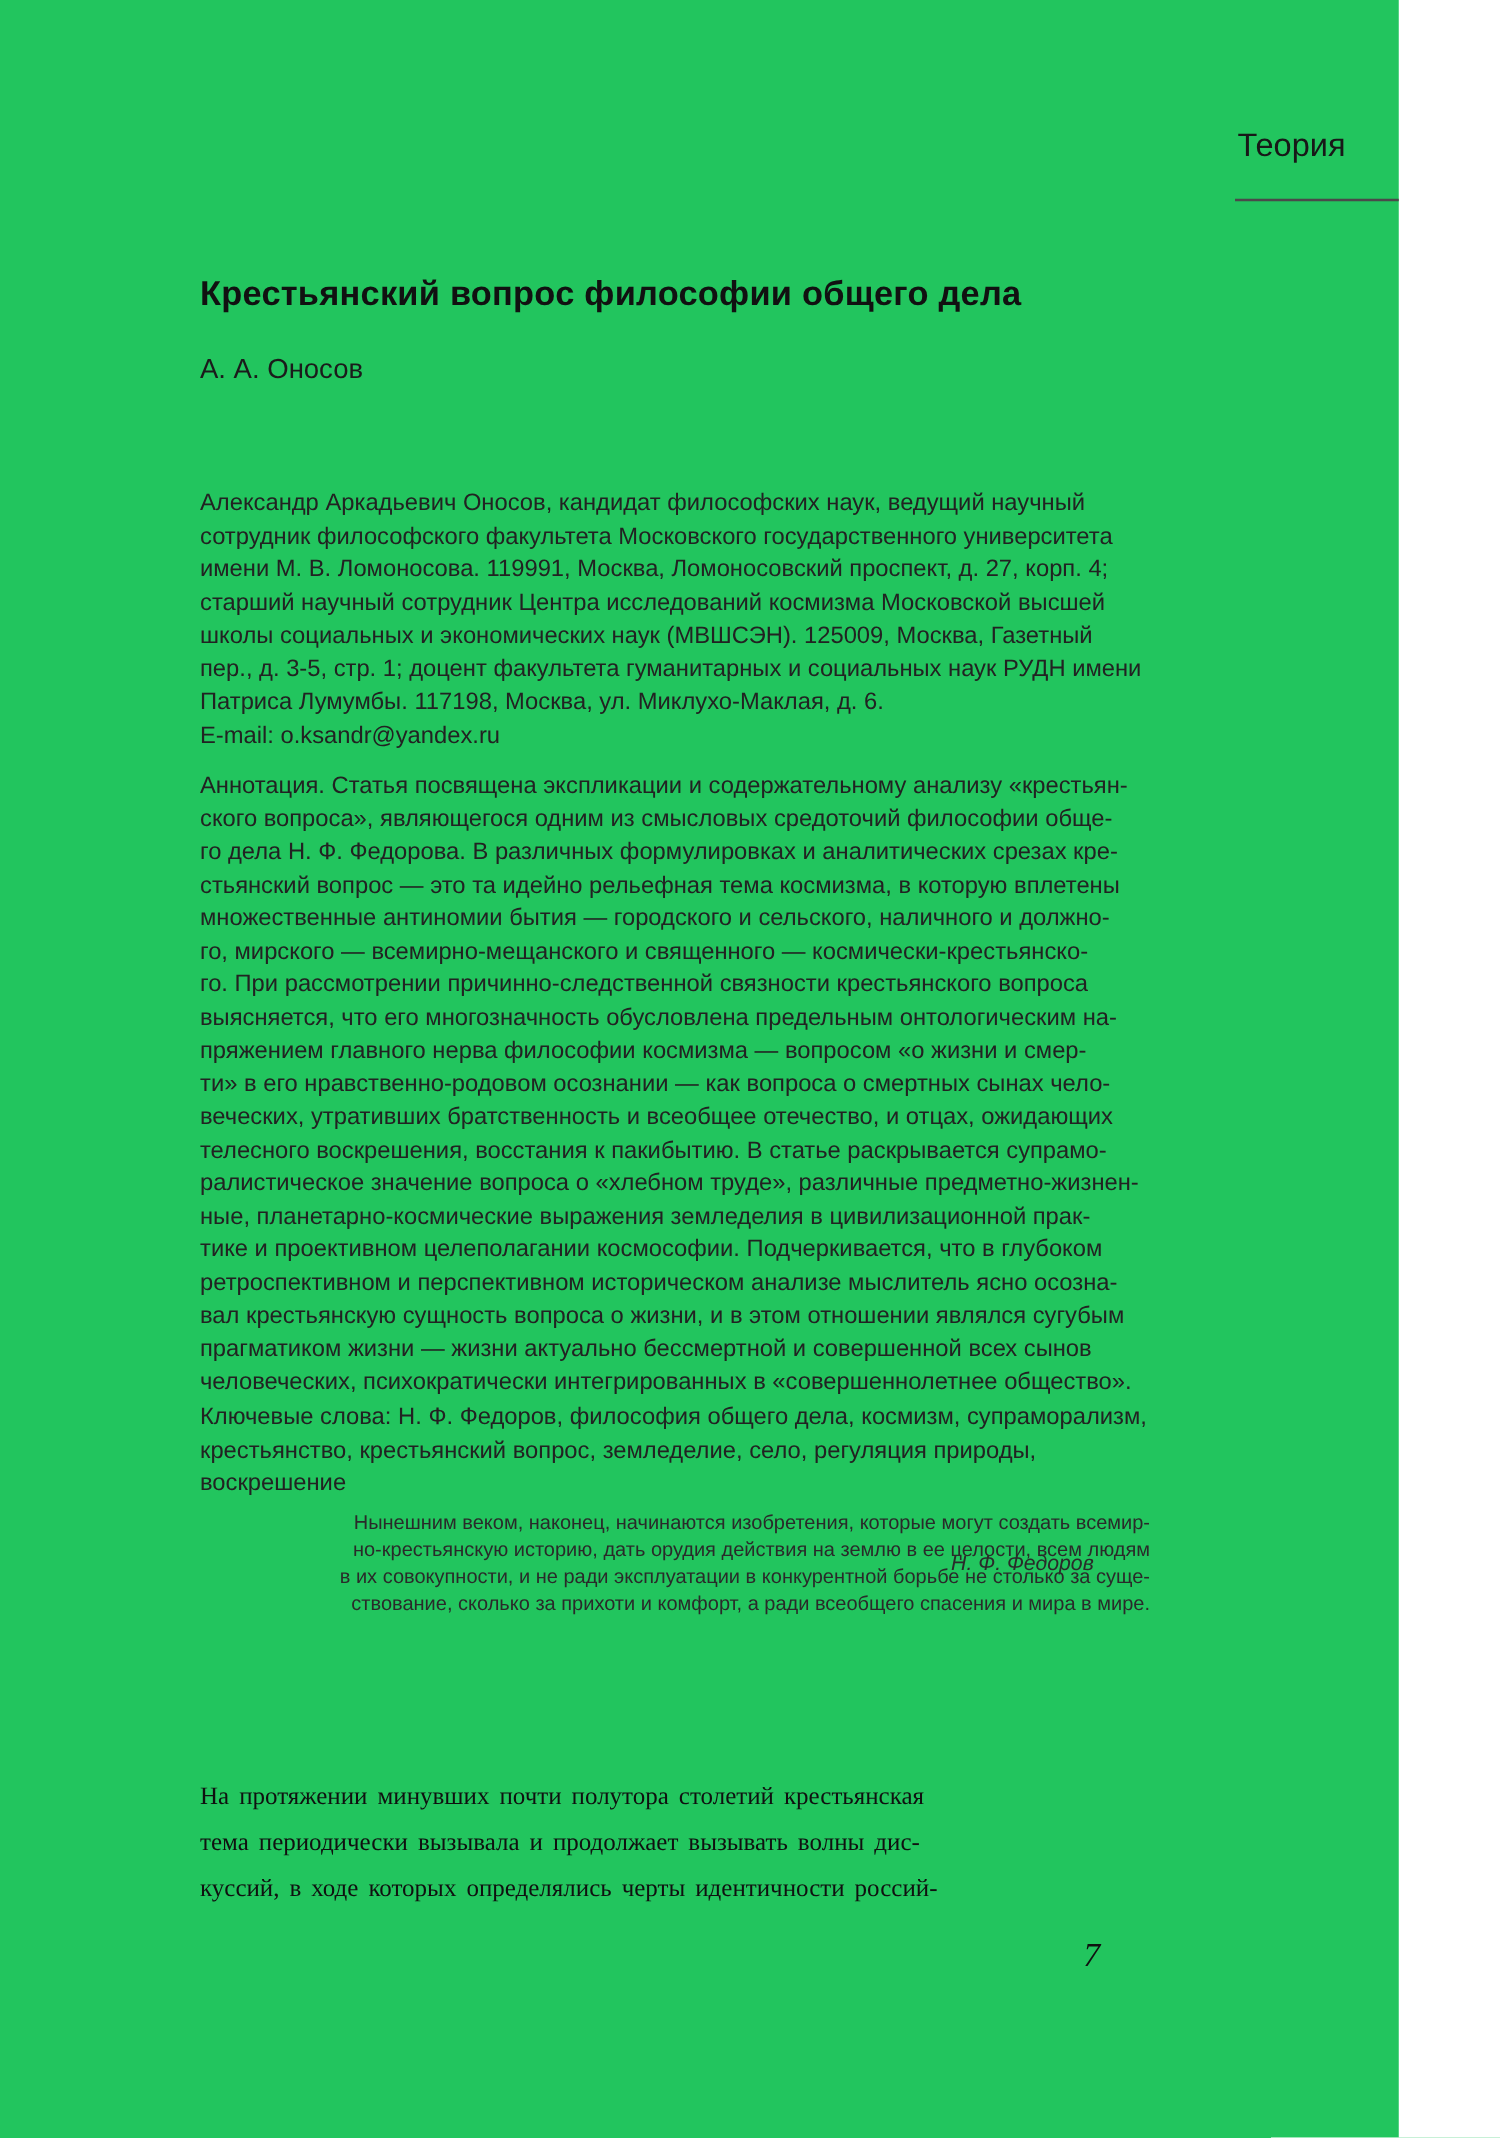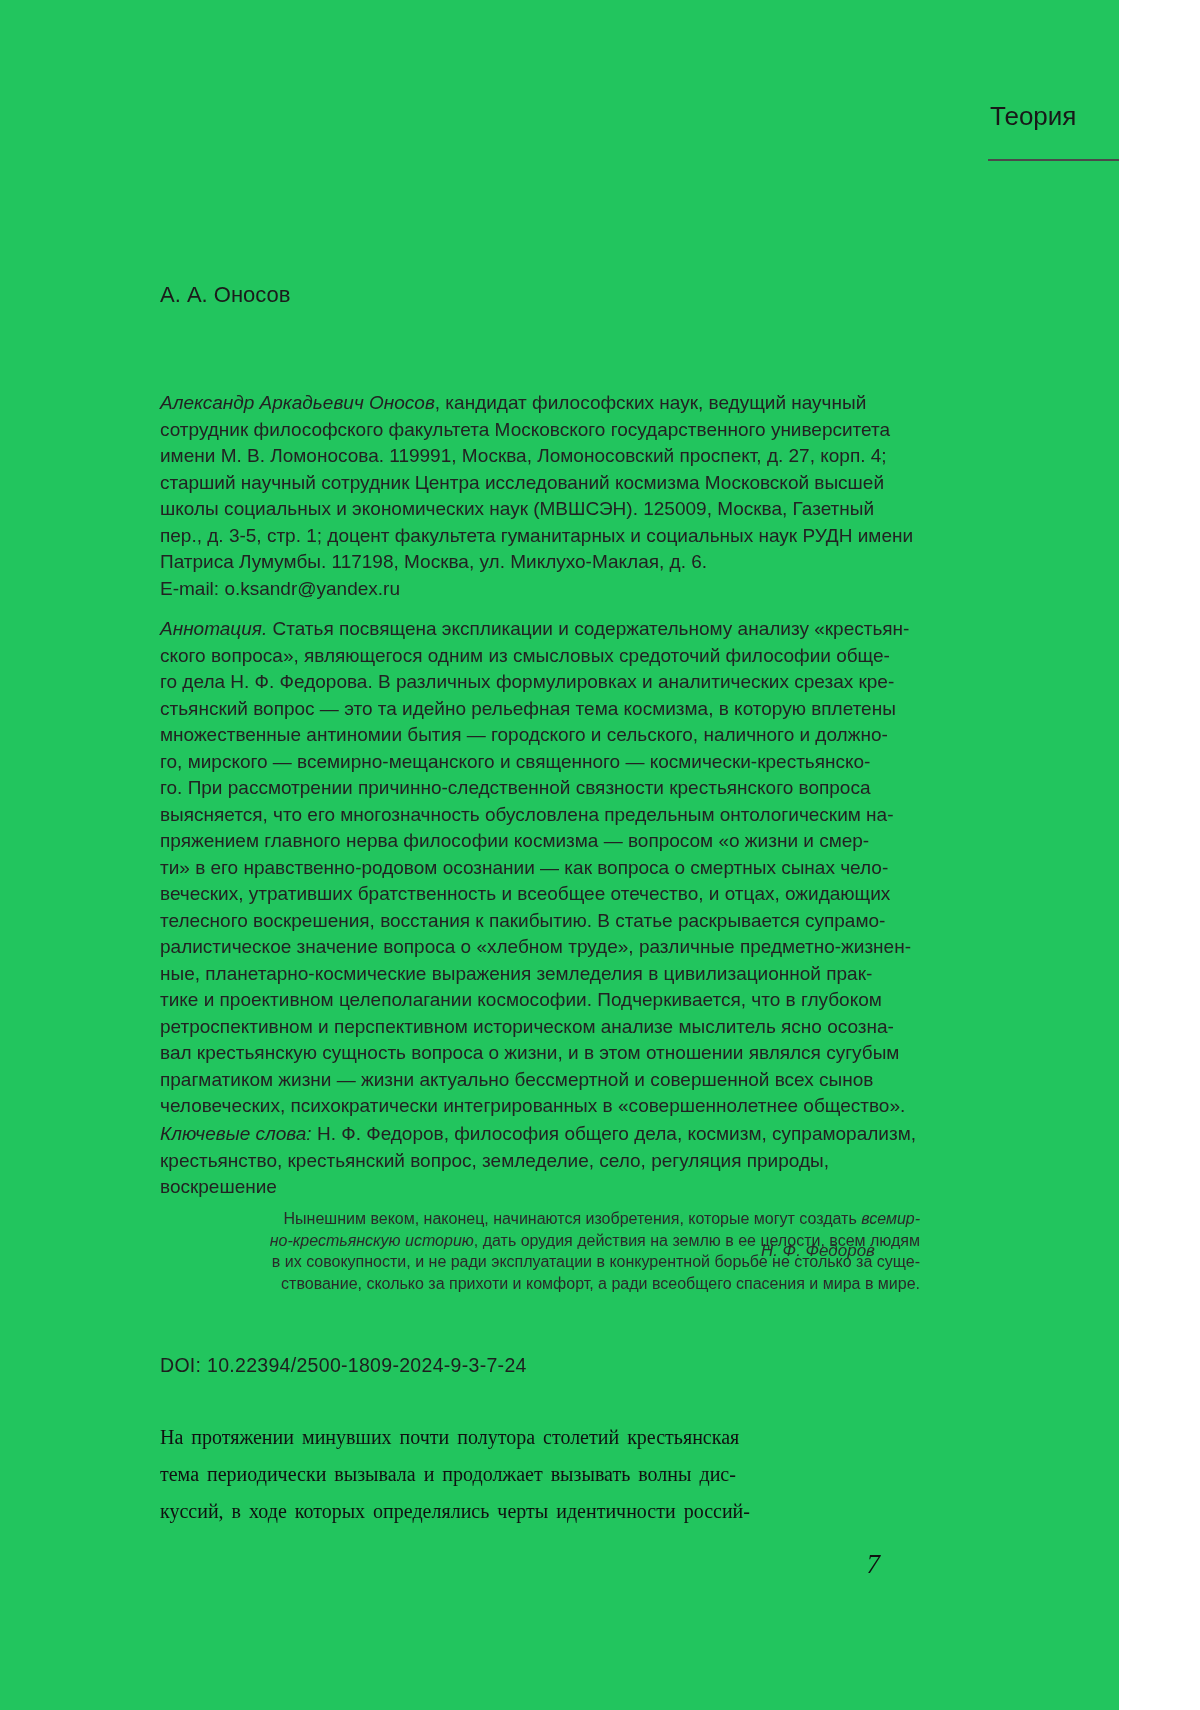--- a/index.html
+++ b/index.html
@@ -106,6 +106,7 @@
 
   <div class="abs section-rule"></div>
 
+  <h1 class="abs article-title" style="margin:0;">Крестьянский вопрос философии общего дела</h1>
 
   <div class="abs article-author">А. А. Оносов</div>
 

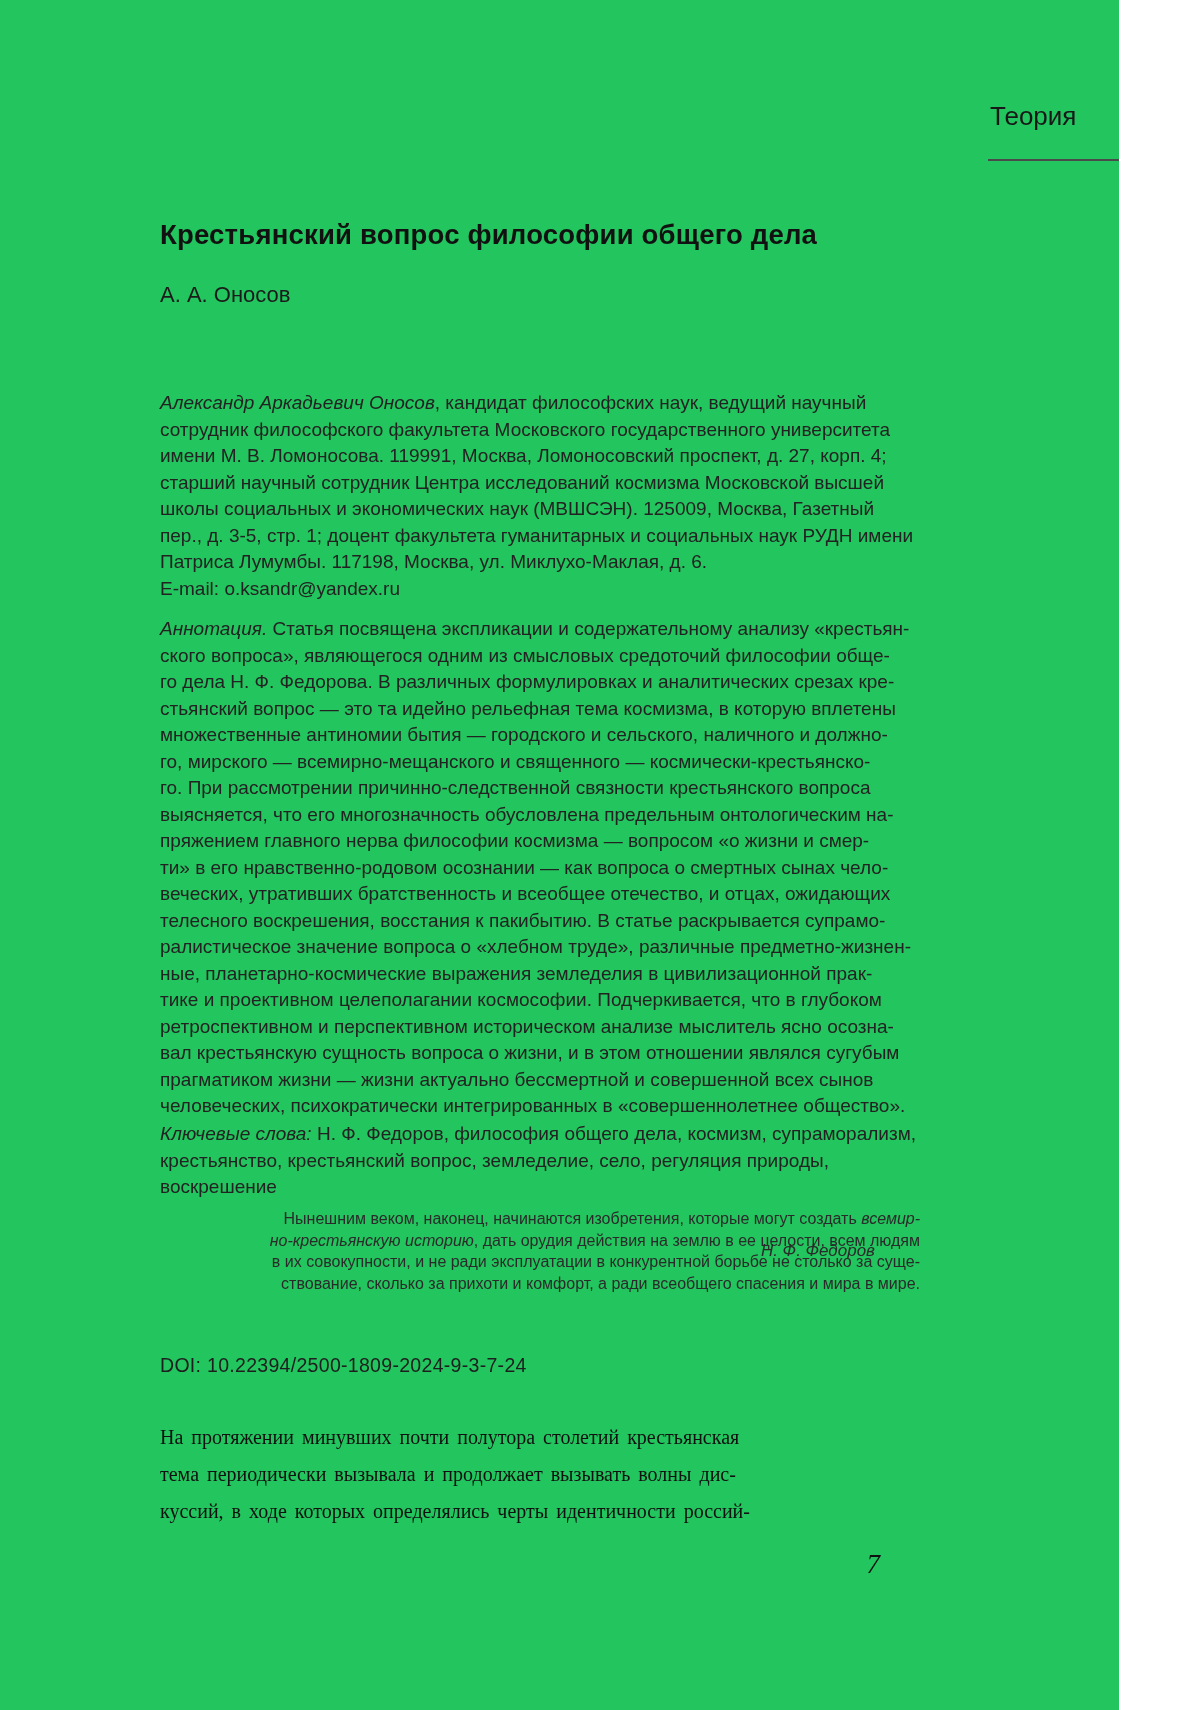--- a/index.html
+++ b/index.html
@@ -13,7 +13,7 @@
     overflow: hidden;
   }
   .abs { position: absolute; }
-  .it { font-style: italic; }
+  .it { }
   .preline { white-space: pre-line; }
 
   .section-label {

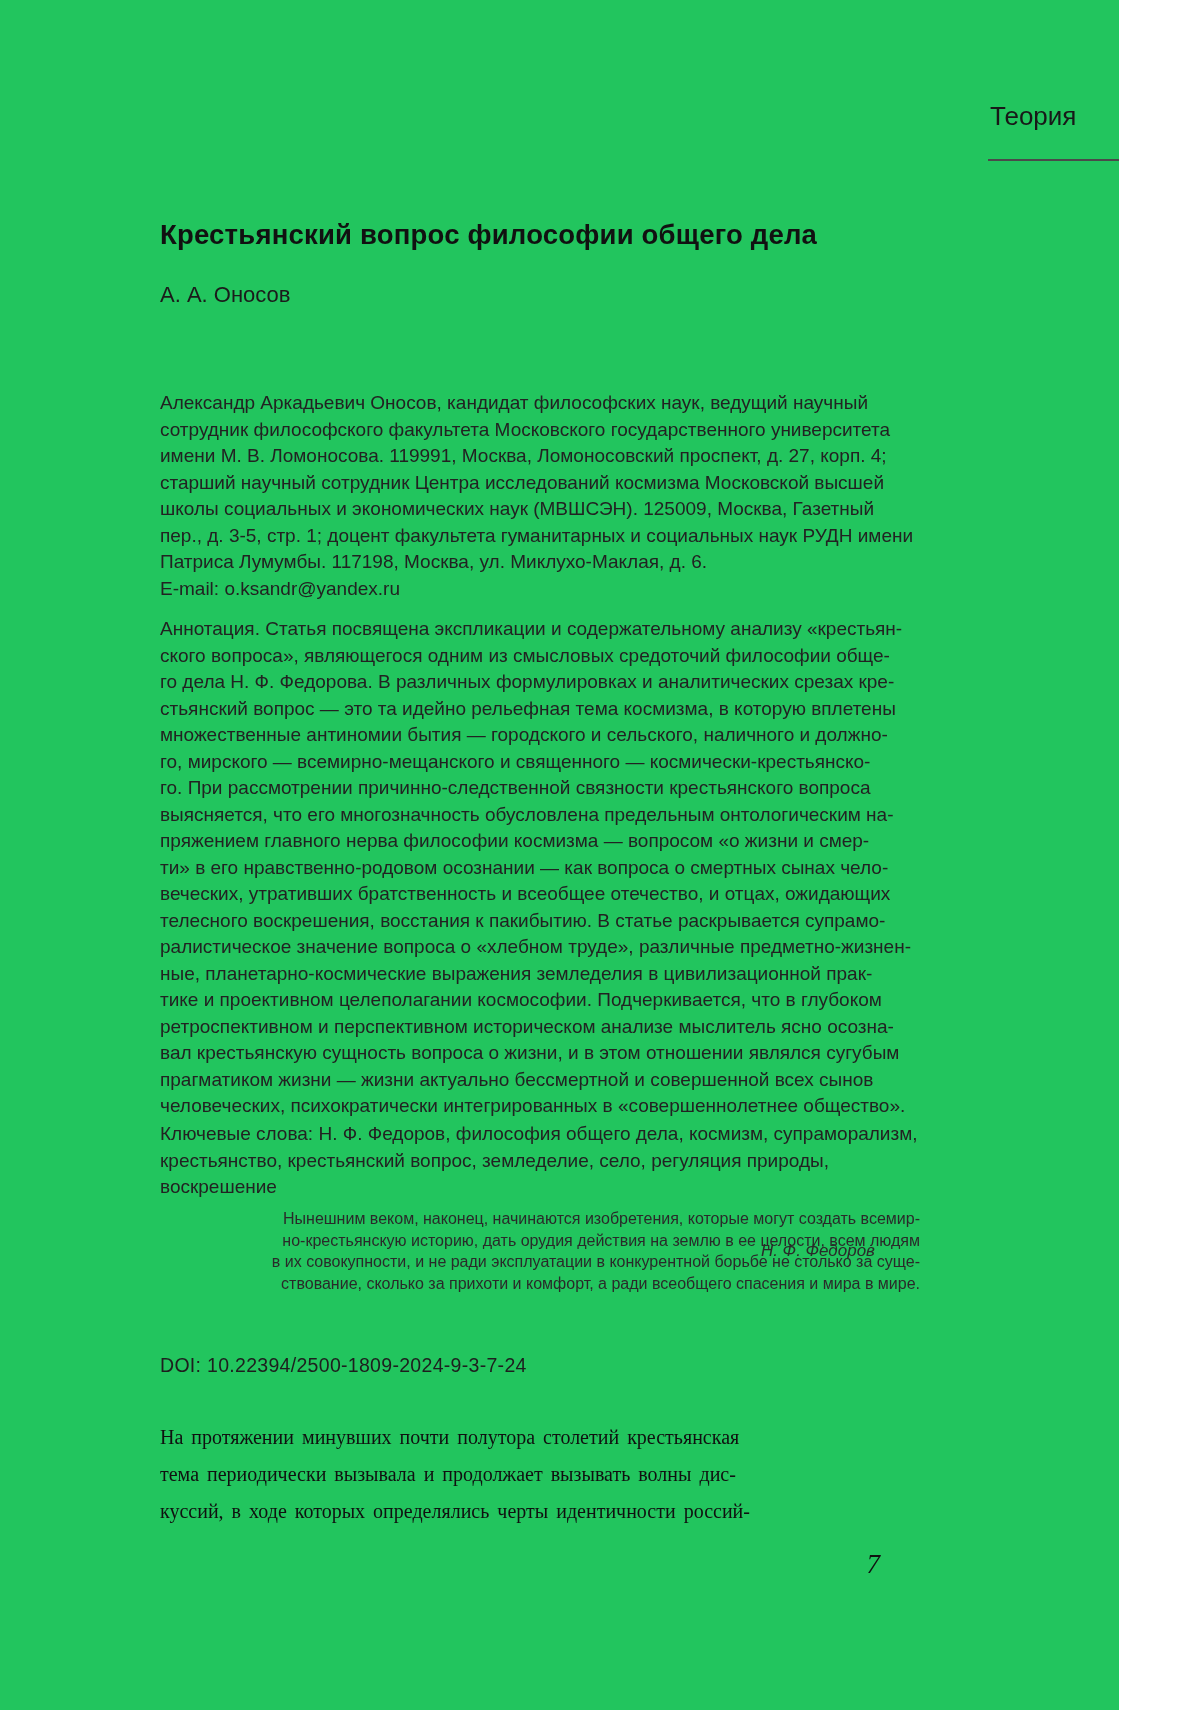--- a/index.html
+++ b/index.html
@@ -150,7 +150,6 @@
 
   <div class="abs epigraph-attribution">Н. Ф. Федоров</div>
 
-  <div class="abs doi-line">DOI: 10.22394/2500-1809-2024-9-3-7-24</div>
 
   <div class="abs body-paragraph preline">На протяжении минувших почти полутора столетий крестьянская
 тема периодически вызывала и продолжает вызывать волны дис-

